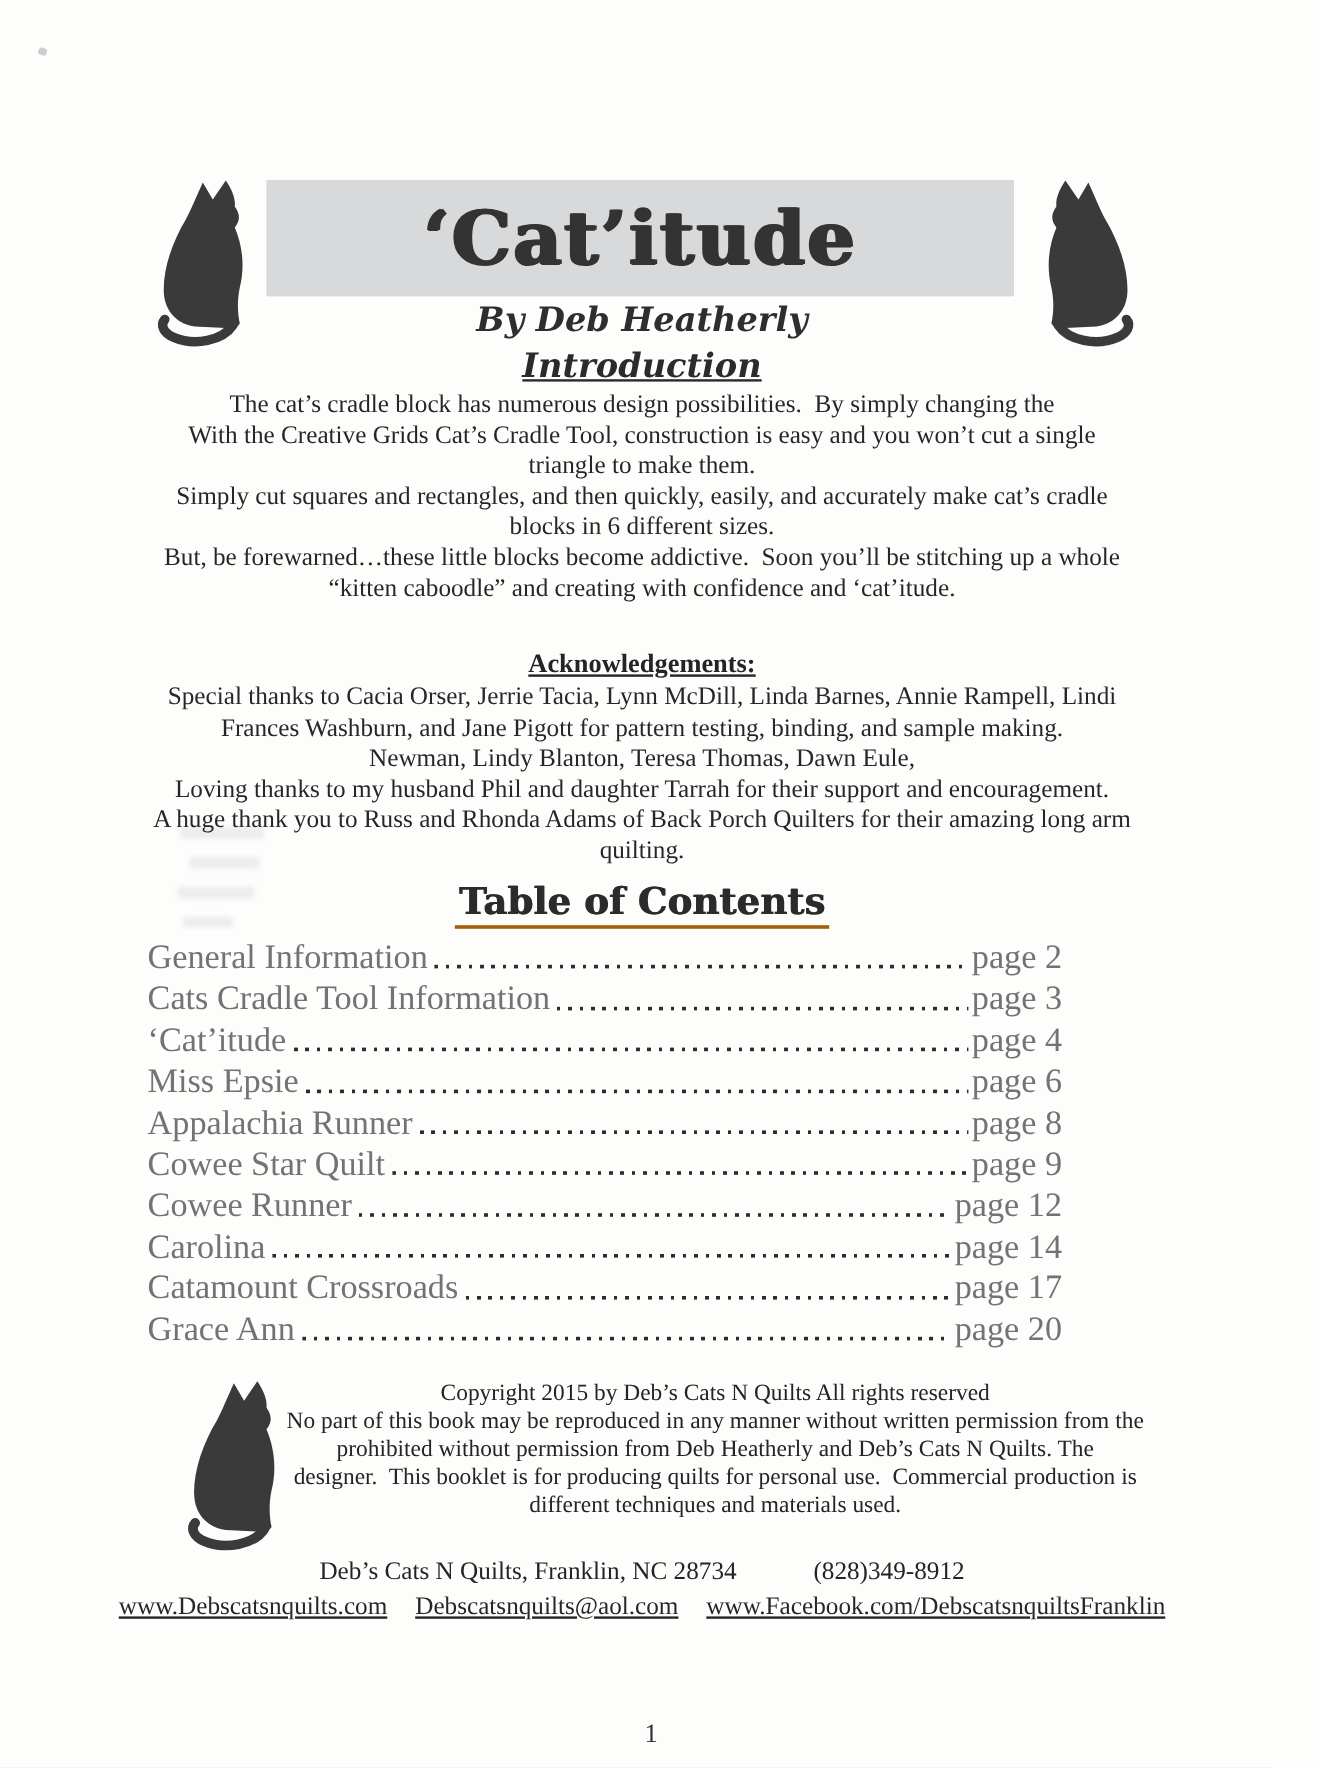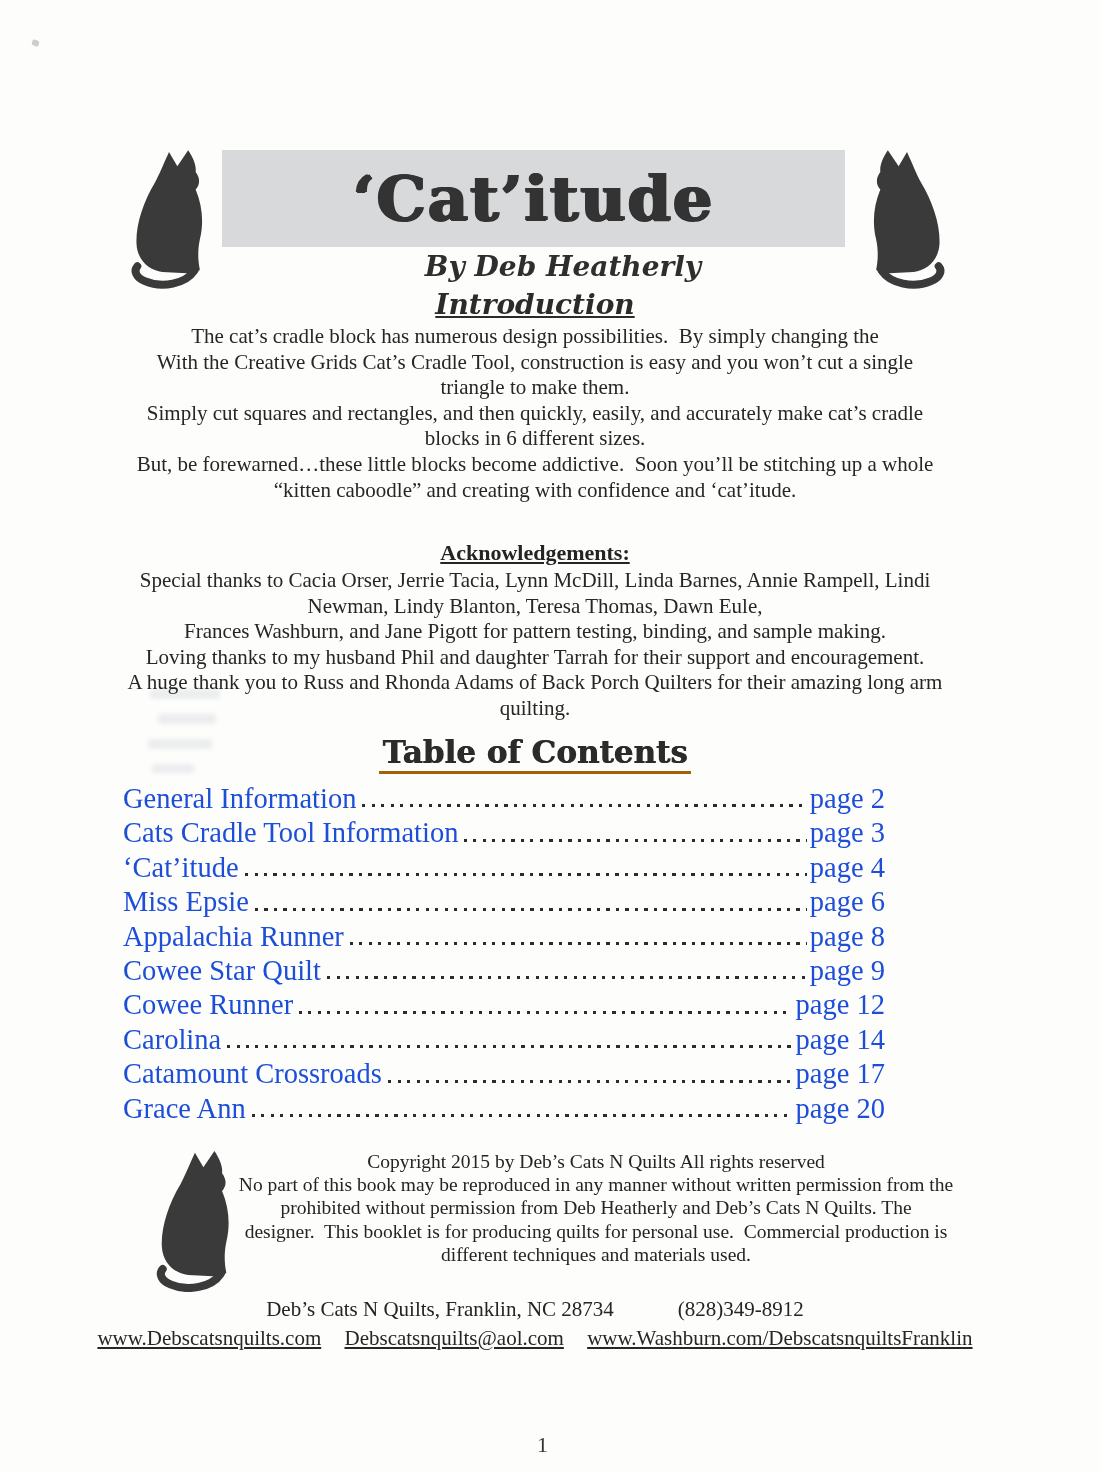--- a/index.html
+++ b/index.html
@@ -30,7 +30,7 @@
   .byline{
     position:absolute;left:0;top:250px;width:1070px;text-align:center;
     font-family:"DejaVu Serif",serif;font-weight:bold;font-style:italic;
-    font-size:28px;color:#2e2e2e;margin-left:28px;
+    font-size:28px;color:#2e2e2e;
   }
 
   

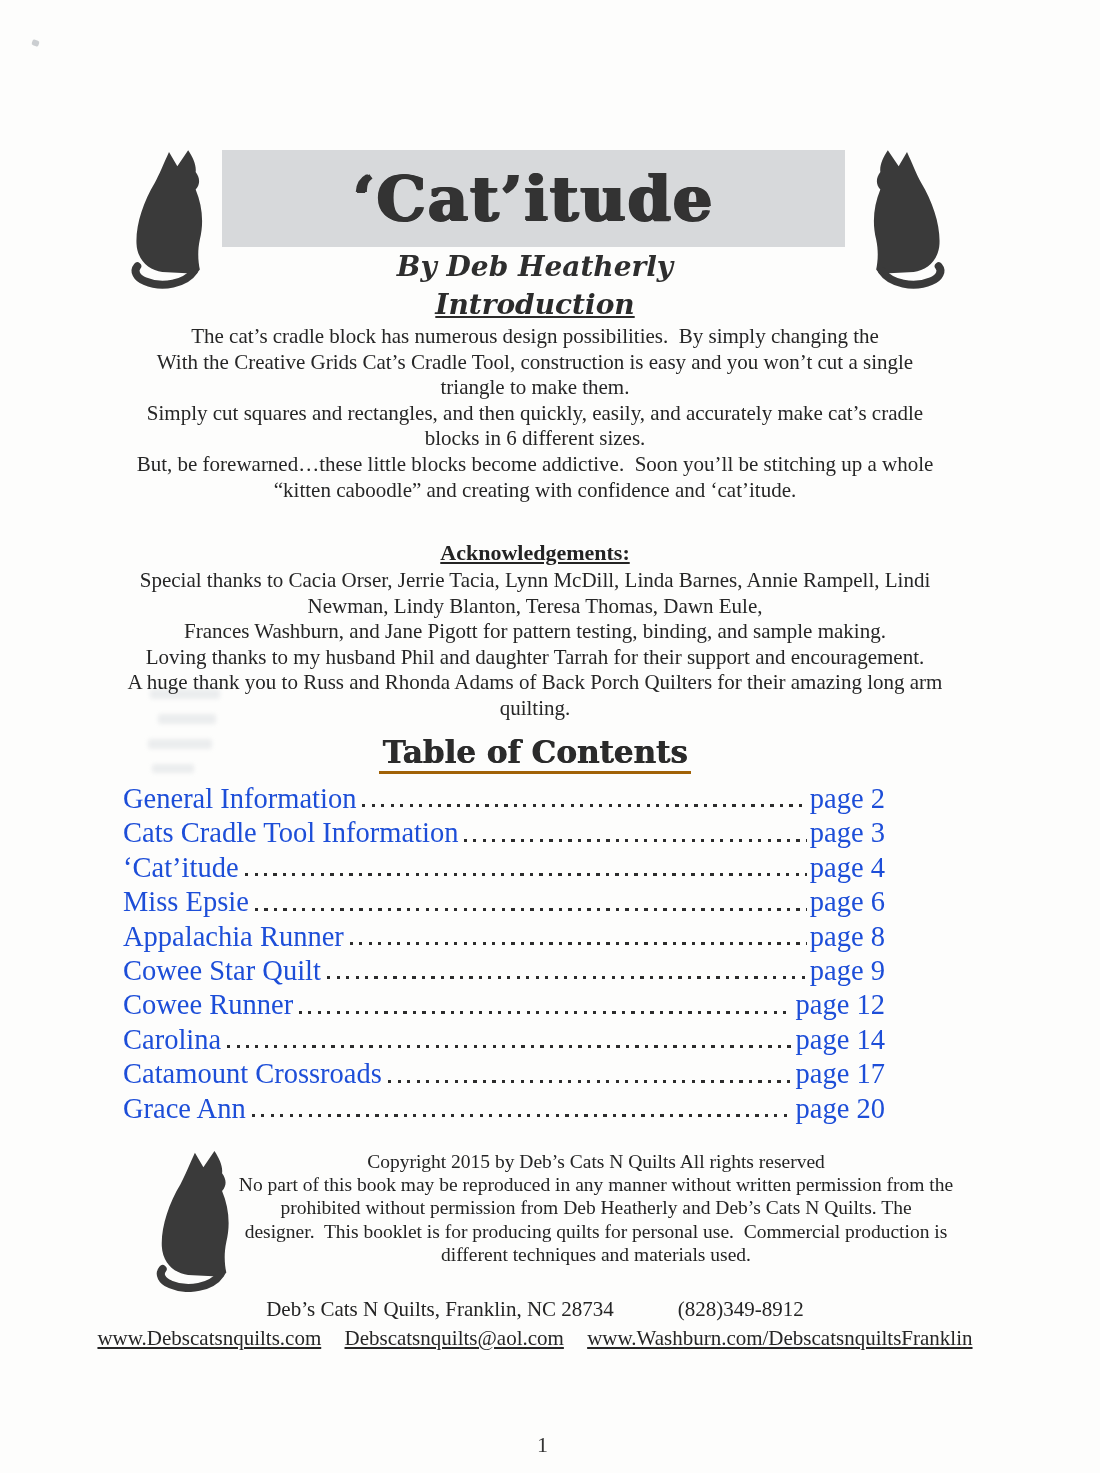--- a/index.html
+++ b/index.html
@@ -143,9 +143,9 @@
 
         <div class="tline">Special thanks to Cacia Orser, Jerrie Tacia, Lynn McDill, Linda Barnes, Annie Rampell, Lindi</div>
 
+        <div class="tline">Frances Washburn, and Jane Pigott for pattern testing, binding, and sample making.</div>
+
         <div class="tline">Newman, Lindy Blanton, Teresa Thomas, Dawn Eule,</div>
-
-        <div class="tline">Frances Washburn, and Jane Pigott for pattern testing, binding, and sample making.</div>
 
         <div class="tline">Loving thanks to my husband Phil and daughter Tarrah for their support and encouragement.</div>
 

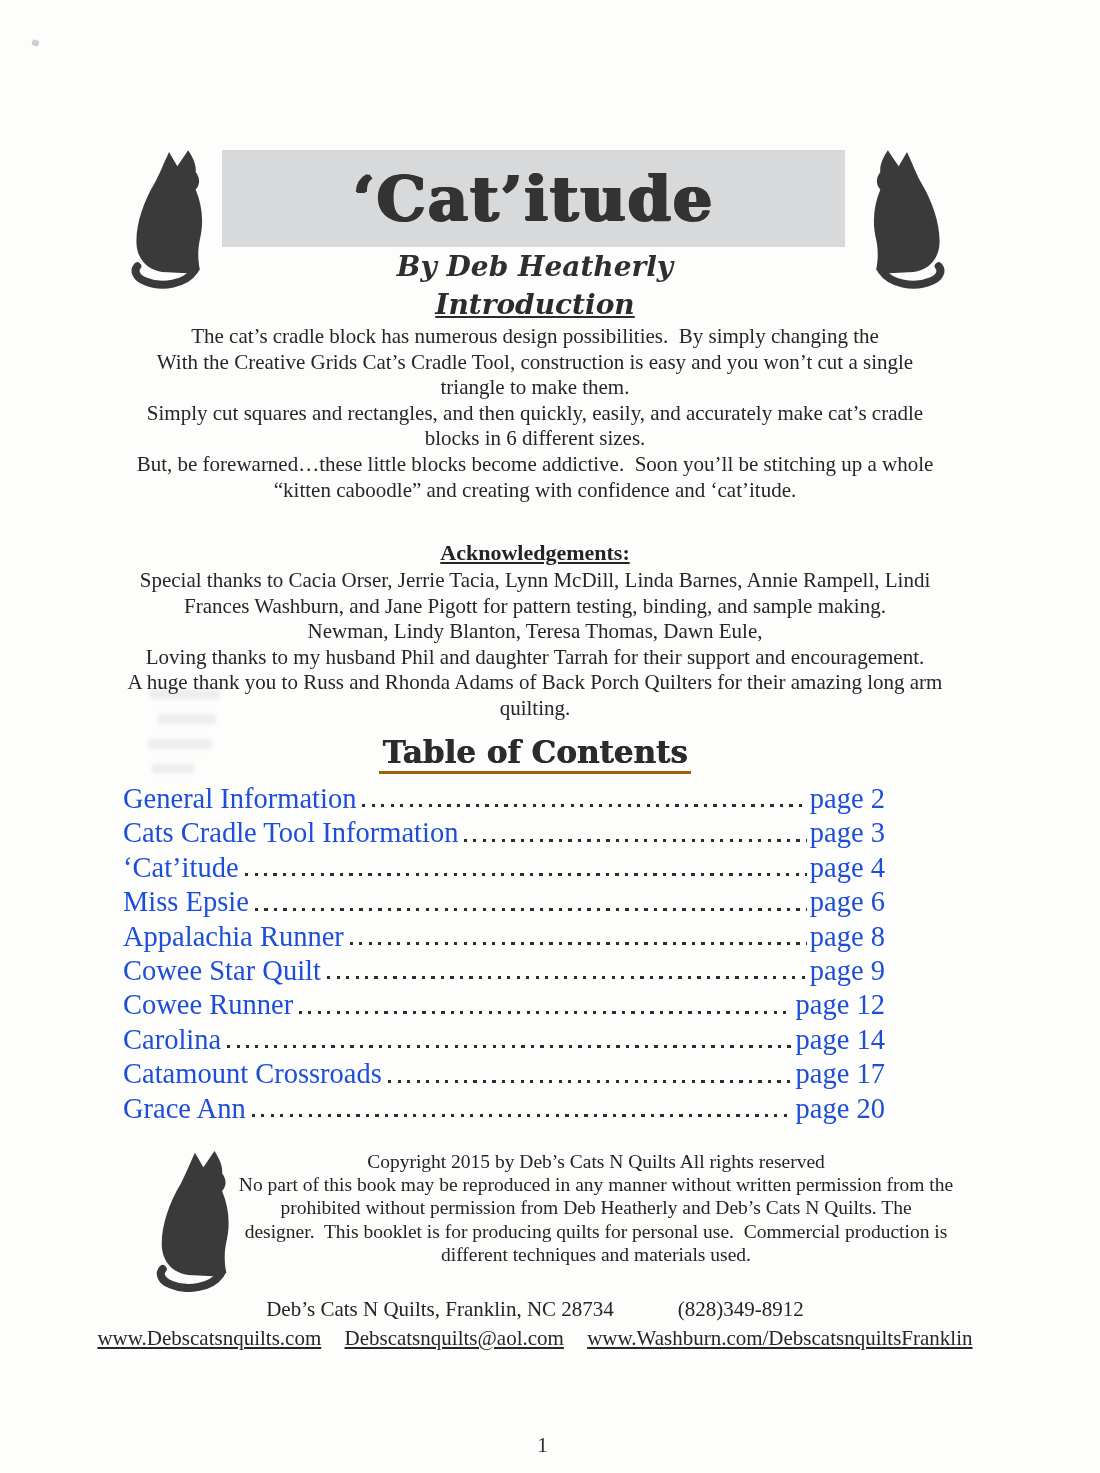--- a/index.html
+++ b/index.html
@@ -56,7 +56,7 @@
     text-shadow:0.7px 0 0 #2b2b2b;
   }
   .toc{position:absolute;left:123px;top:782px;width:762px;}
-  .toc-row{display:flex;align-items:baseline;font-size:28.5px;line-height:34.4px;color:#1d4ed8;}
+  .toc-row{display:flex;align-items:baseline;font-size:28.5px;line-height:34.4px;color:#737373;}
   .toc-item-title{white-space:nowrap;}
   .toc-page{white-space:nowrap;}
   .leader{flex:1;align-self:stretch;position:relative;min-width:26px;}

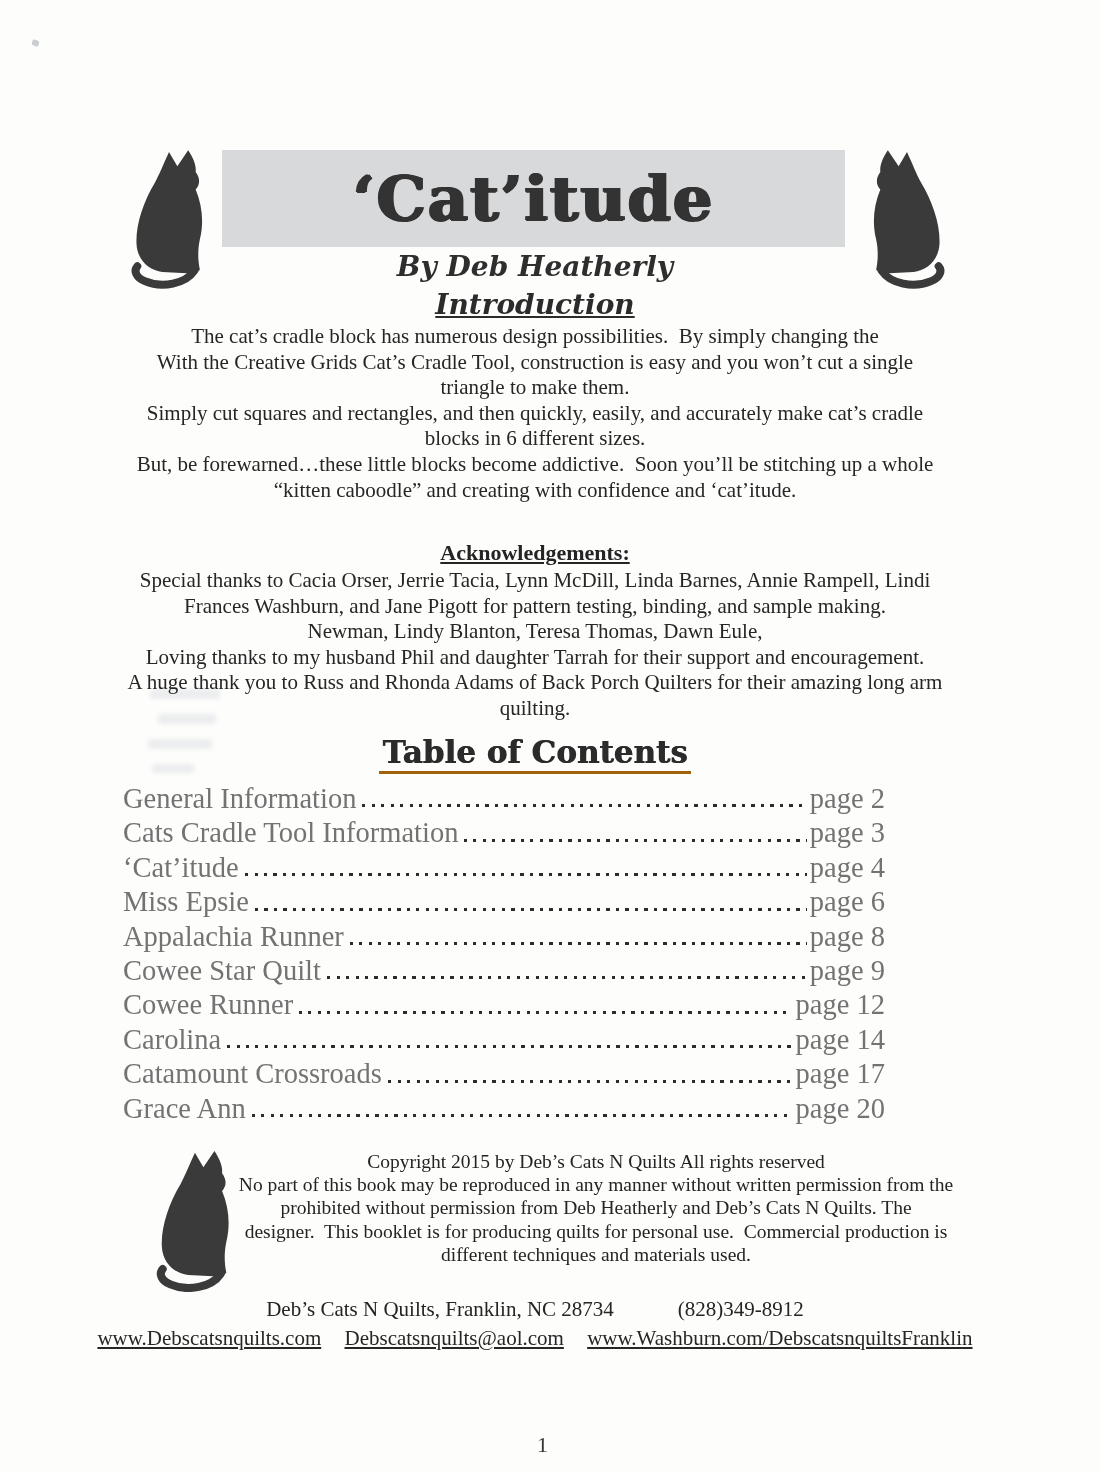--- a/index.html
+++ b/index.html
@@ -252,7 +252,7 @@
       
         <a>Debscatsnquilts@aol.com</a>
       
-        <a>www.Washburn.com/DebscatsnquiltsFranklin</a>
+        <a>www.Facebook.com/DebscatsnquiltsFranklin</a>
       </div>
   </div>
 

